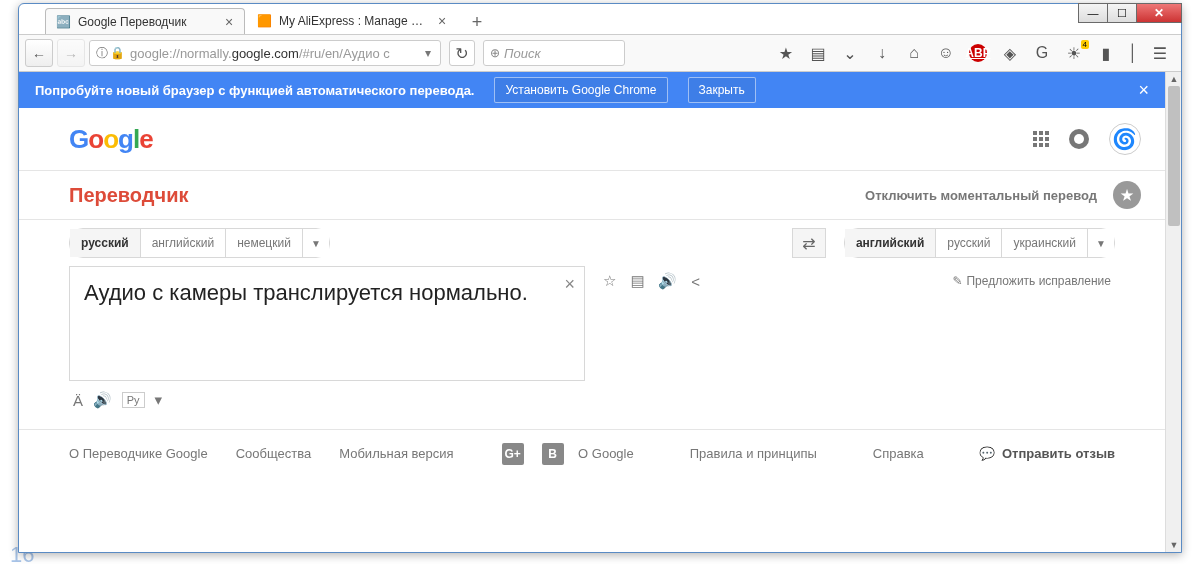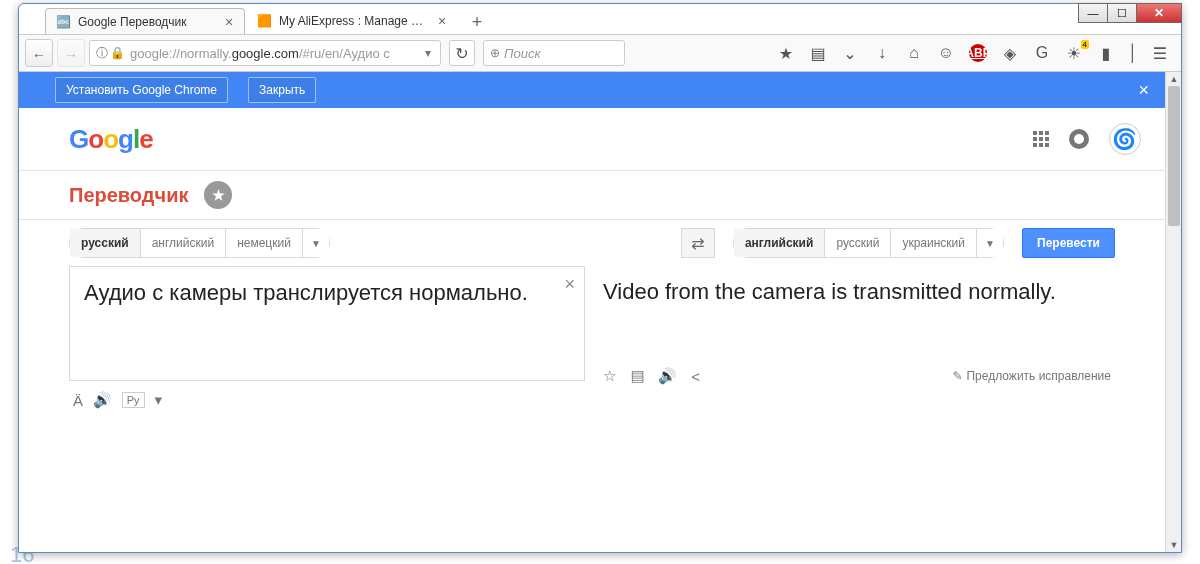--- a/index.html
+++ b/index.html
@@ -151,6 +151,7 @@
     <div class="page">
 
       <div class="promo-bar">
+        <span class="promo-text">Попробуйте новый браузер с функцией автоматического перевода.</span>
         <button class="promo-btn">Установить Google Chrome</button>
         <button class="promo-btn">Закрыть</button>
         <span class="promo-close">×</span>

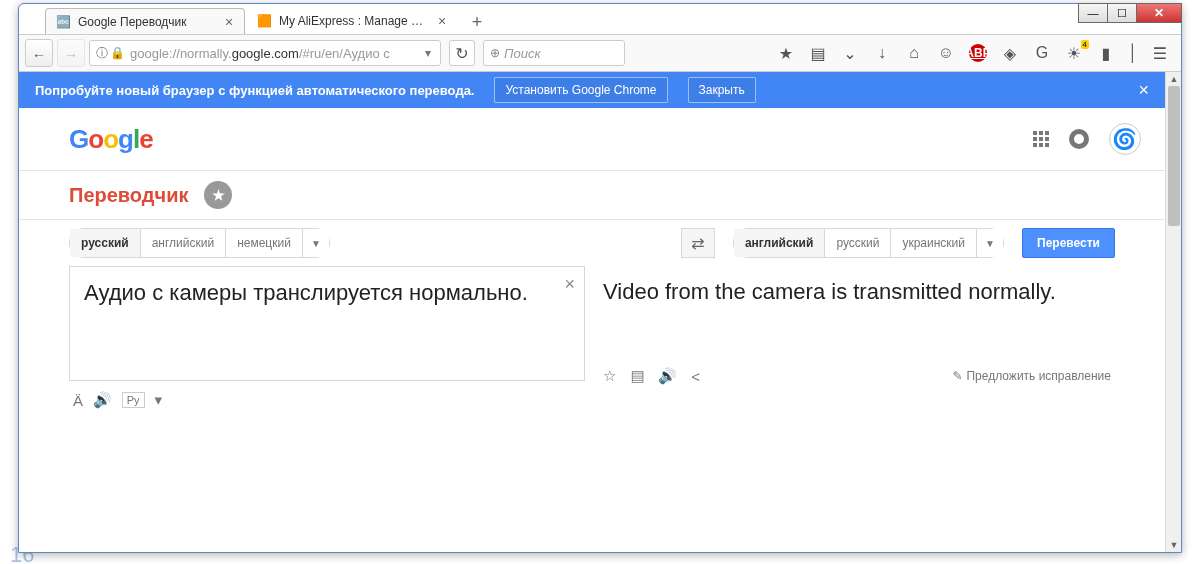--- a/index.html
+++ b/index.html
@@ -180,6 +180,7 @@
 
       <div class="app-title-row">
         <div class="app-title">Переводчик</div>
+        <div class="instant-off">Отключить моментальный перевод</div>
         <div class="star-circle">★</div>
       </div>
 

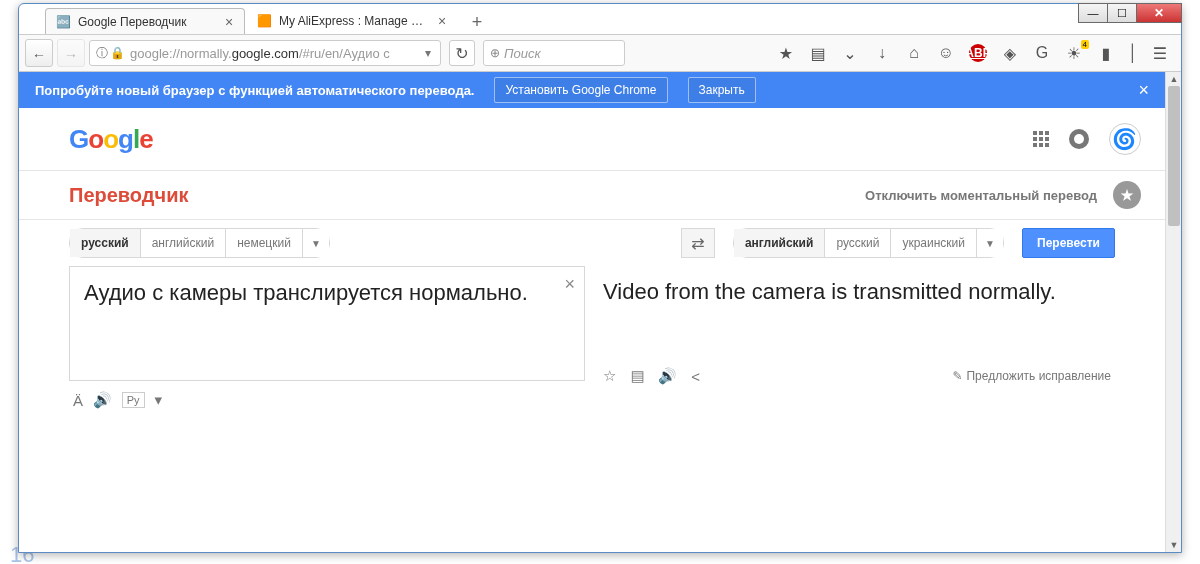--- a/index.html
+++ b/index.html
@@ -199,7 +199,6 @@
           <div class="lang-tab">украинский</div>
           <div class="lang-tab lang-dd">▼</div>
         </div>
-        <button class="translate-btn">Перевести</button>
       </div>
 
       <div class="translate-area">

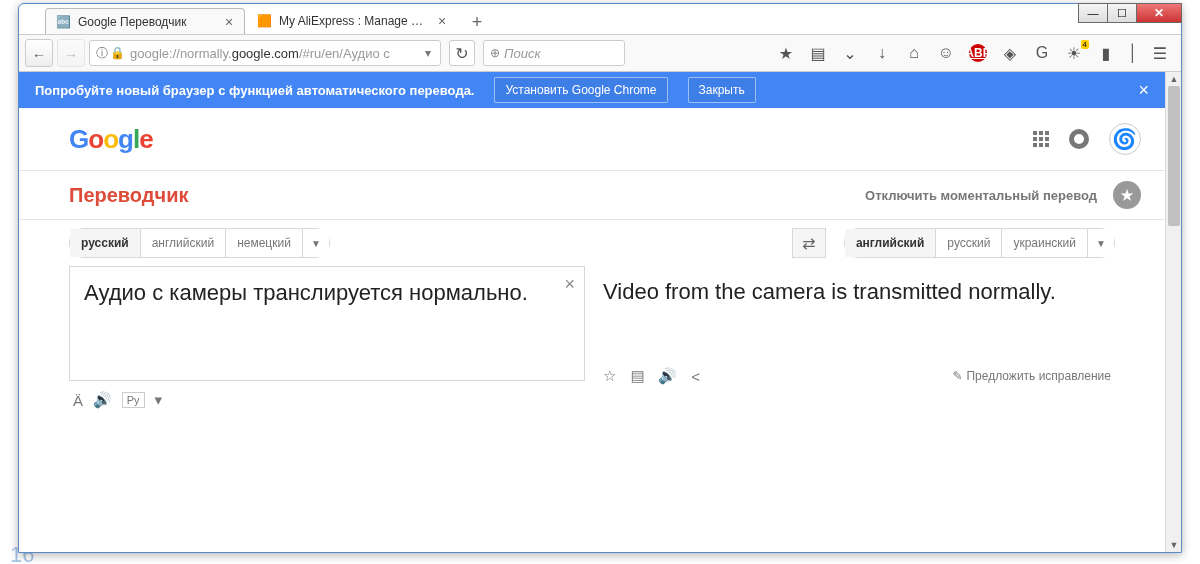--- a/index.html
+++ b/index.html
@@ -213,7 +213,6 @@
           </div>
         </div>
         <div class="tgt-box">
-          <div class="tgt-text">Video from the camera is transmitted normally.</div>
           <div class="tgt-tools">
             <span class="tool-ic">☆</span>
             <span class="tool-ic">▤</span>

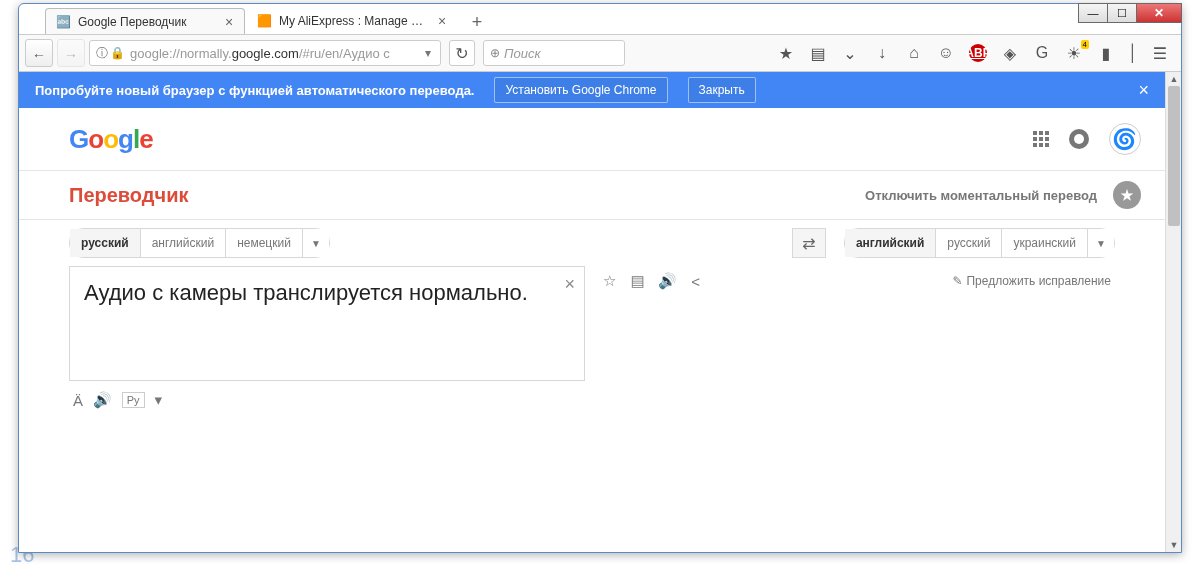--- a/index.html
+++ b/index.html
@@ -226,6 +226,24 @@
         </div>
       </div>
 
+      <div class="footer">
+        <a>О Переводчике Google</a>
+        <a>Сообщества</a>
+        <a>Мобильная версия</a>
+        <div class="footer-mid">
+          <div class="social-ic">G+</div>
+          <div class="social-ic">B</div>
+        </div>
+        <div class="footer-right">
+          <a>О Google</a>
+          <a>Правила и принципы</a>
+          <a>Справка</a>
+          <div class="feedback">
+            <span>💬</span>
+            <span>Отправить отзыв</span>
+          </div>
+        </div>
+      </div>
 
     </div>
   </div>

